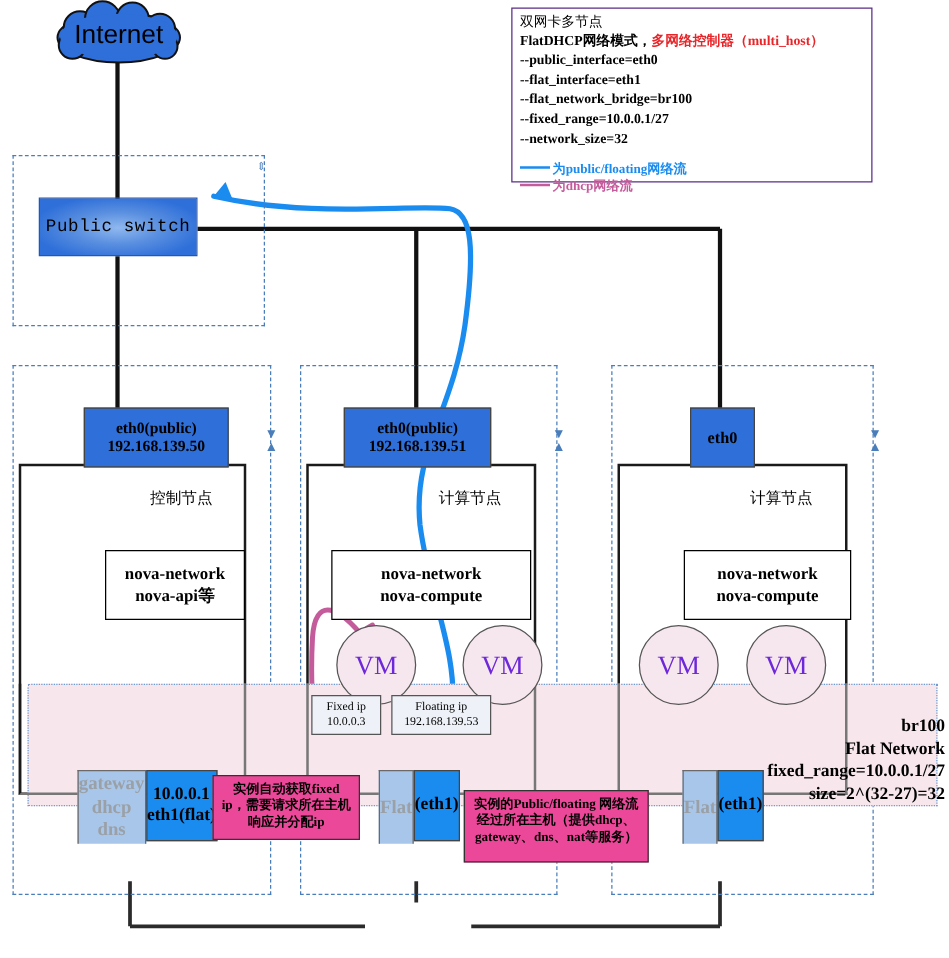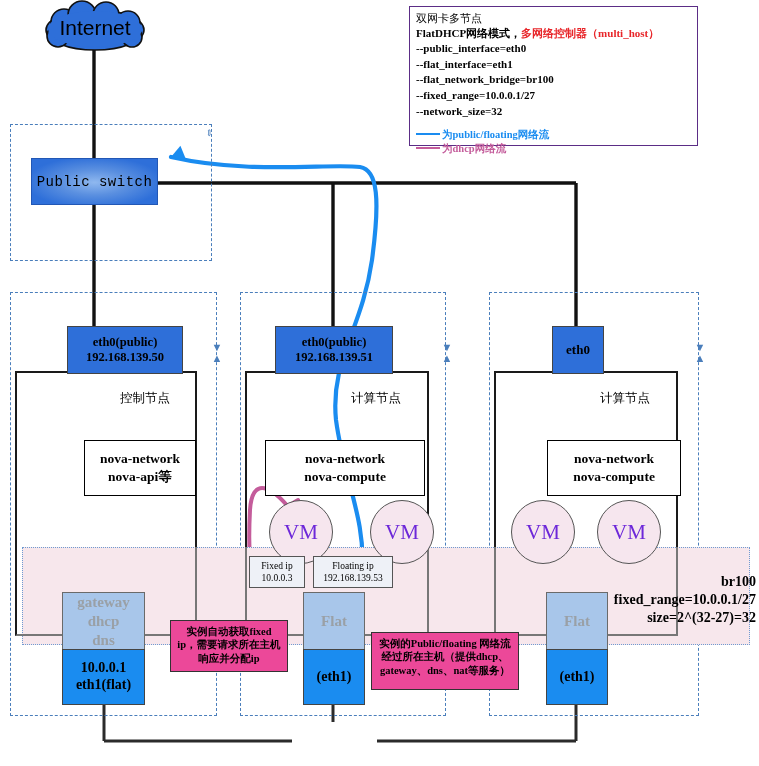--- a/index.html
+++ b/index.html
@@ -283,6 +283,7 @@
 
   <div class="abs brcap" style="left:480px;top:573px;width:276px;">
     <div>br100</div>
+    <div>Flat Network</div>
     <div>fixed_range=10.0.0.1/27</div>
     <div>size=2^(32-27)=32</div>
   </div>

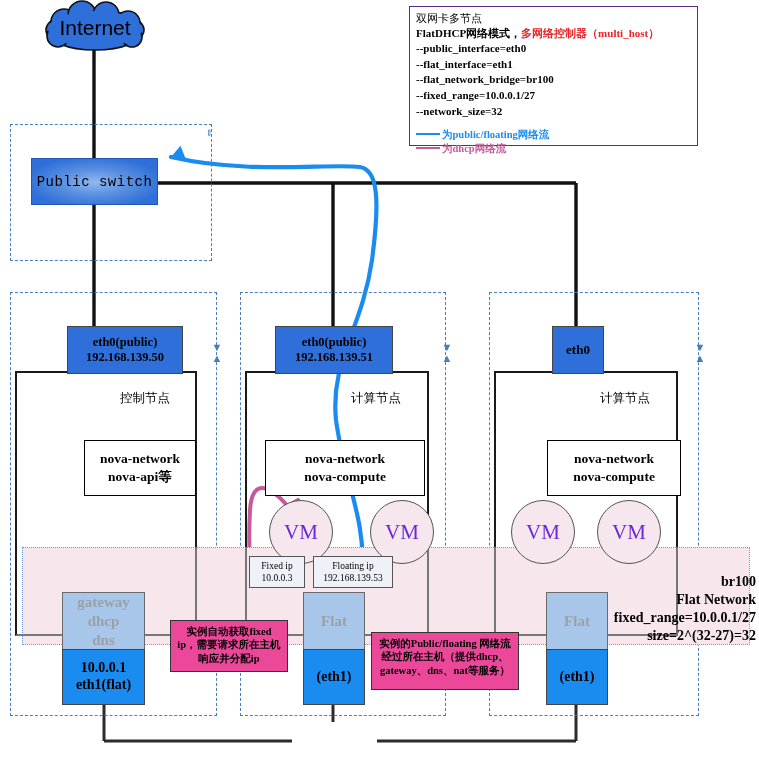--- a/index.html
+++ b/index.html
@@ -40,7 +40,7 @@
   }
 
   
-  .flatstack{display:flex;flex-direction:column;}
+  .flatstack{display:flex;flex-direction:row;margin-top:24px;}
   .flat-top{
     background:#a8c6ea;border:1.5px solid #6a6a6a;border-bottom:none;
     display:flex;flex-direction:column;align-items:center;justify-content:center;

